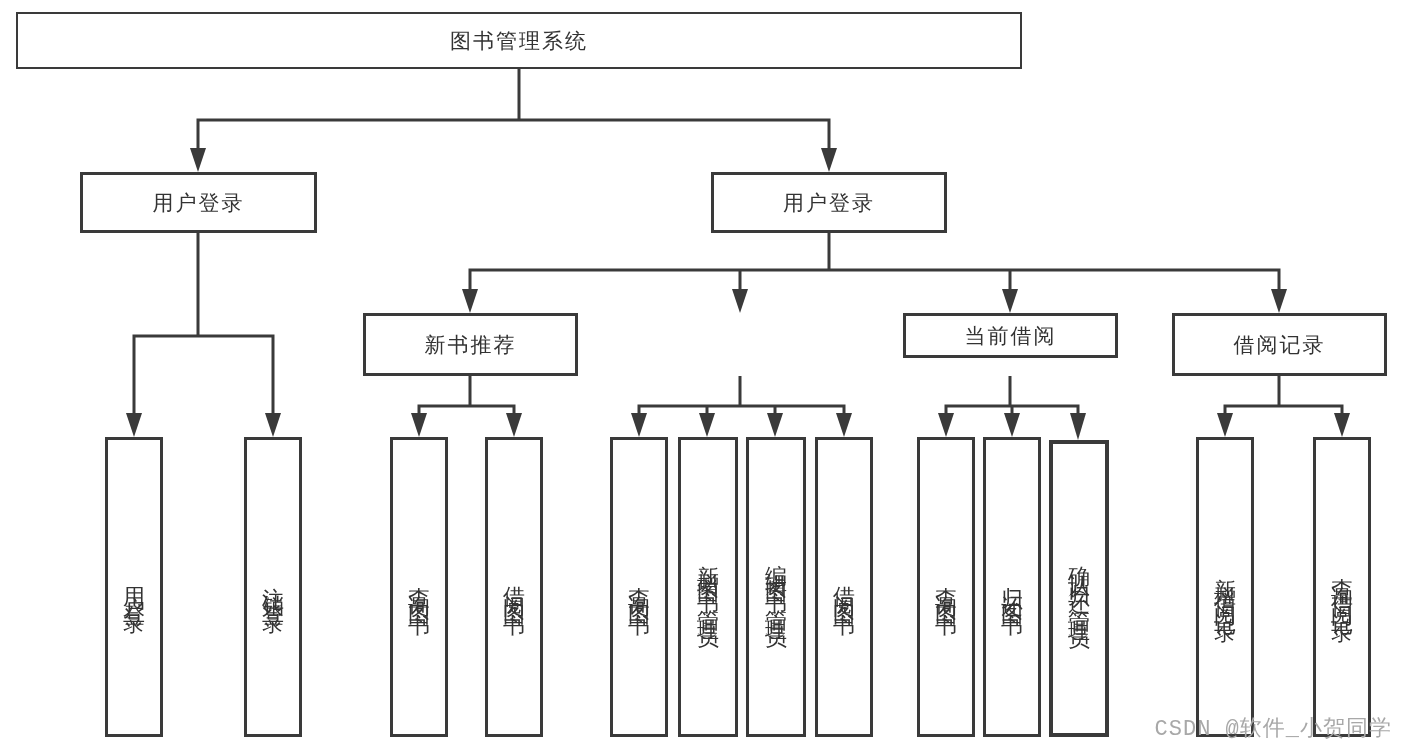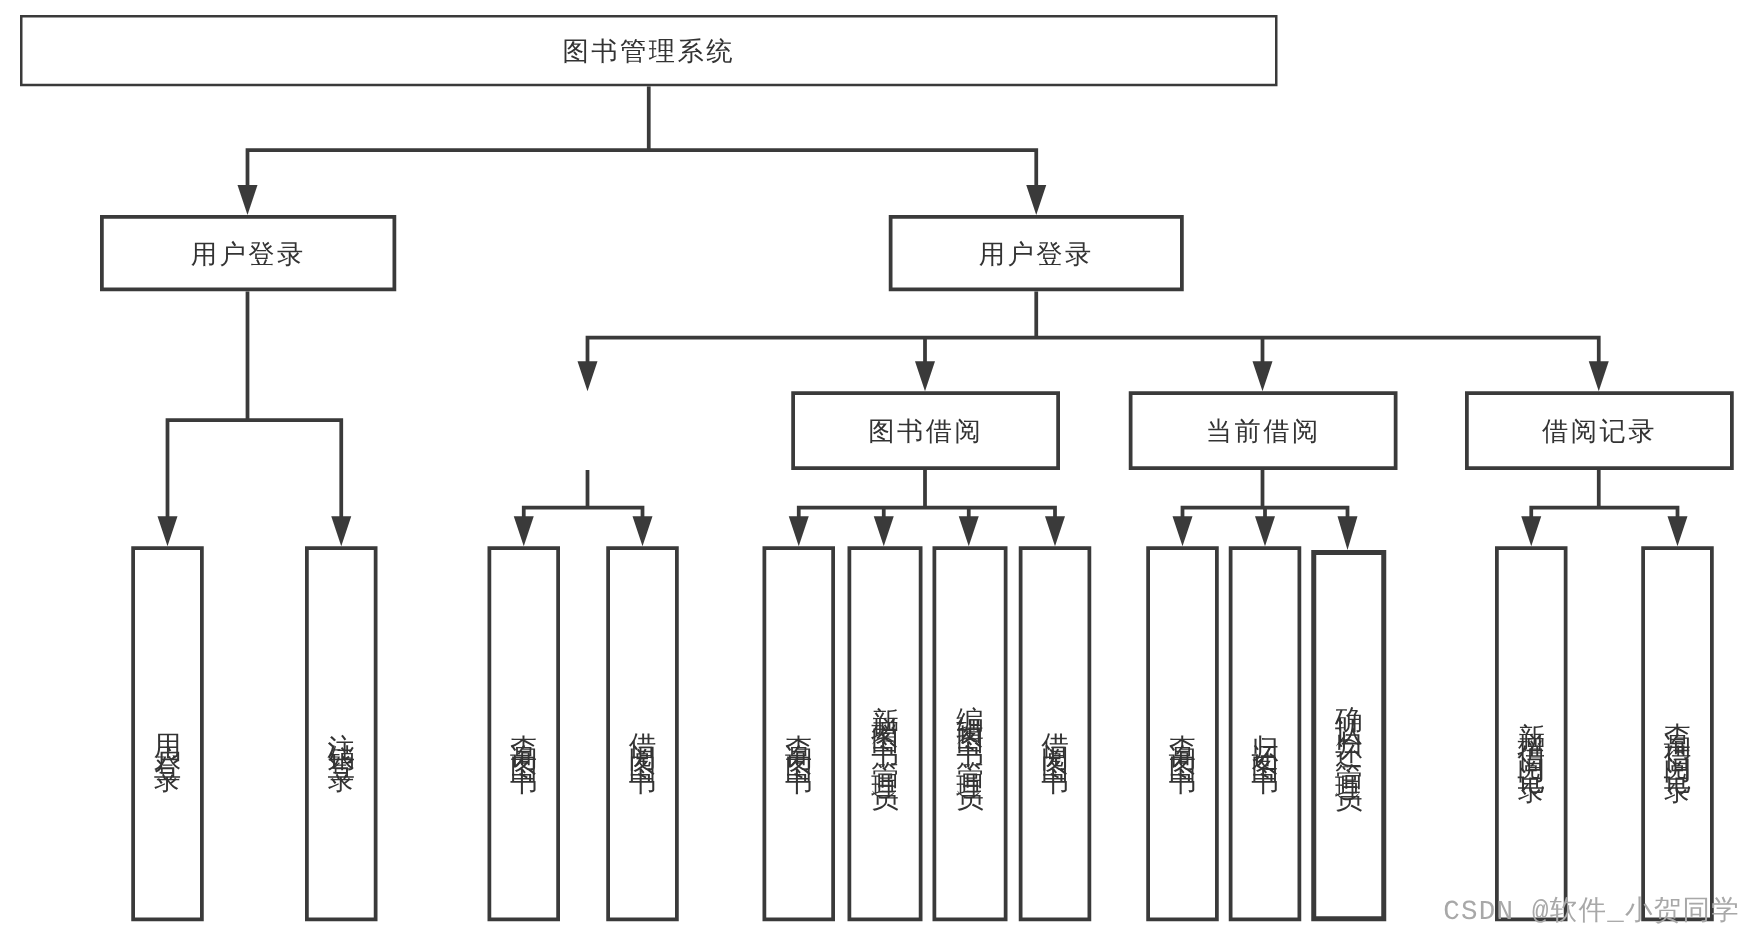--- a/index.html
+++ b/index.html
@@ -77,6 +77,7 @@
   <div class="box" style="left:80px;top:172px;width:237px;height:61px">用户登录</div>
   <div class="box" style="left:711px;top:172px;width:236px;height:61px">用户登录</div>
 
+  <div class="box" style="left:363px;top:313px;width:215px;height:63px">新书推荐</div>
   <div class="box" style="left:633px;top:313px;width:215px;height:63px">图书借阅</div>
   <div class="box" style="left:903px;top:313px;width:215px;height:63px">当前借阅</div>
   <div class="box" style="left:1172px;top:313px;width:215px;height:63px">借阅记录</div>

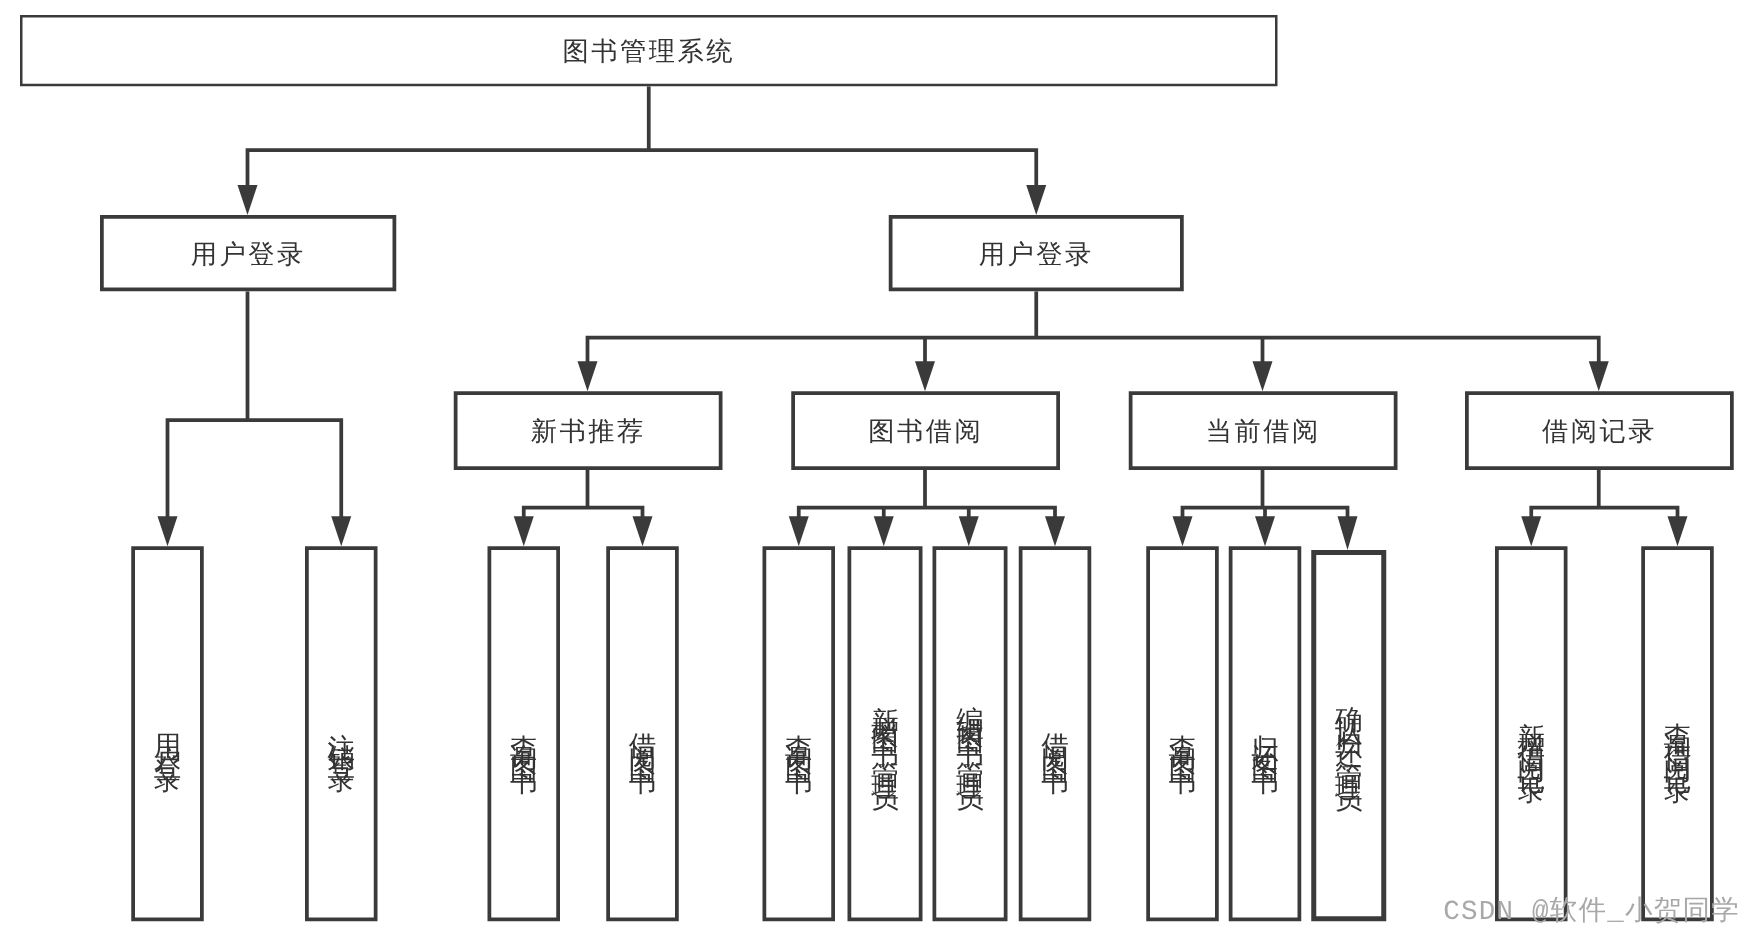--- a/index.html
+++ b/index.html
@@ -78,7 +78,6 @@
   <div class="box" style="left:711px;top:172px;width:236px;height:61px">用户登录</div>
 
   <div class="box" style="left:363px;top:313px;width:215px;height:63px">新书推荐</div>
-  <div class="box" style="left:633px;top:313px;width:215px;height:63px">图书借阅</div>
   <div class="box" style="left:903px;top:313px;width:215px;height:63px">当前借阅</div>
   <div class="box" style="left:1172px;top:313px;width:215px;height:63px">借阅记录</div>
 

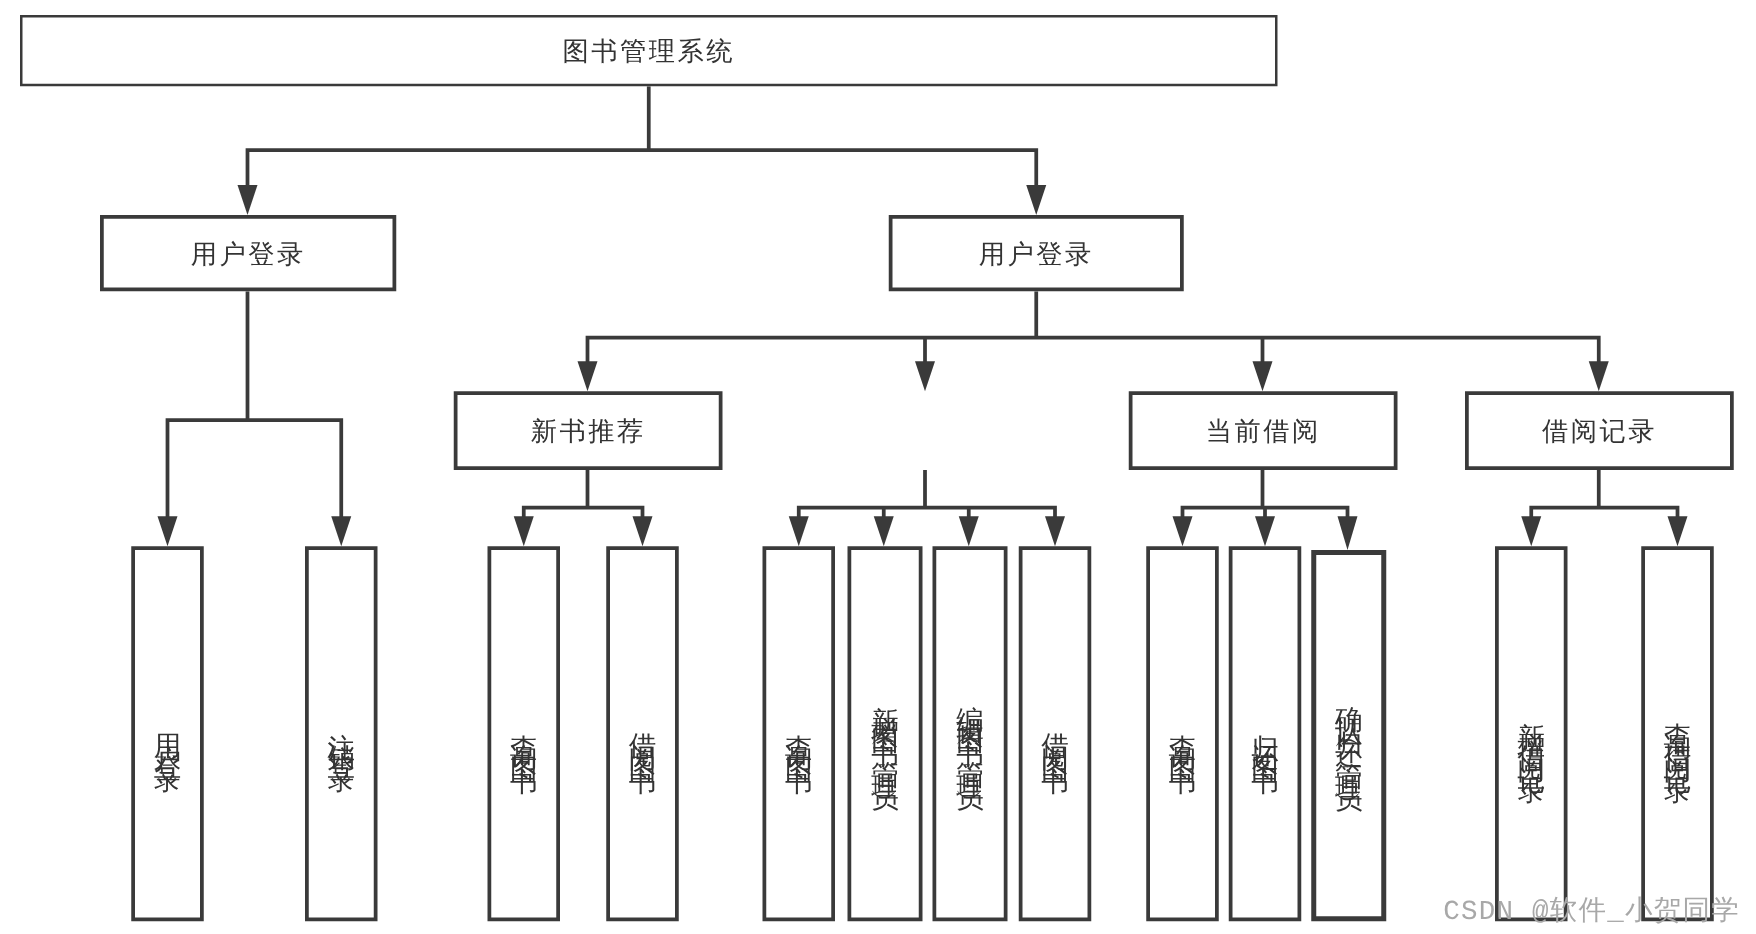--- a/index.html
+++ b/index.html
@@ -78,7 +78,7 @@
   <div class="box" style="left:711px;top:172px;width:236px;height:61px">用户登录</div>
 
   <div class="box" style="left:363px;top:313px;width:215px;height:63px">新书推荐</div>
-  <div class="box" style="left:903px;top:313px;width:215px;height:63px">当前借阅</div>
+  <div class="box" style="left:903px;top:313px;width:215px;height:45px">当前借阅</div>
   <div class="box" style="left:1172px;top:313px;width:215px;height:63px">借阅记录</div>
 
   <div class="box v" style="left:105px;top:437px;width:58px;height:300px">用户登录</div>

